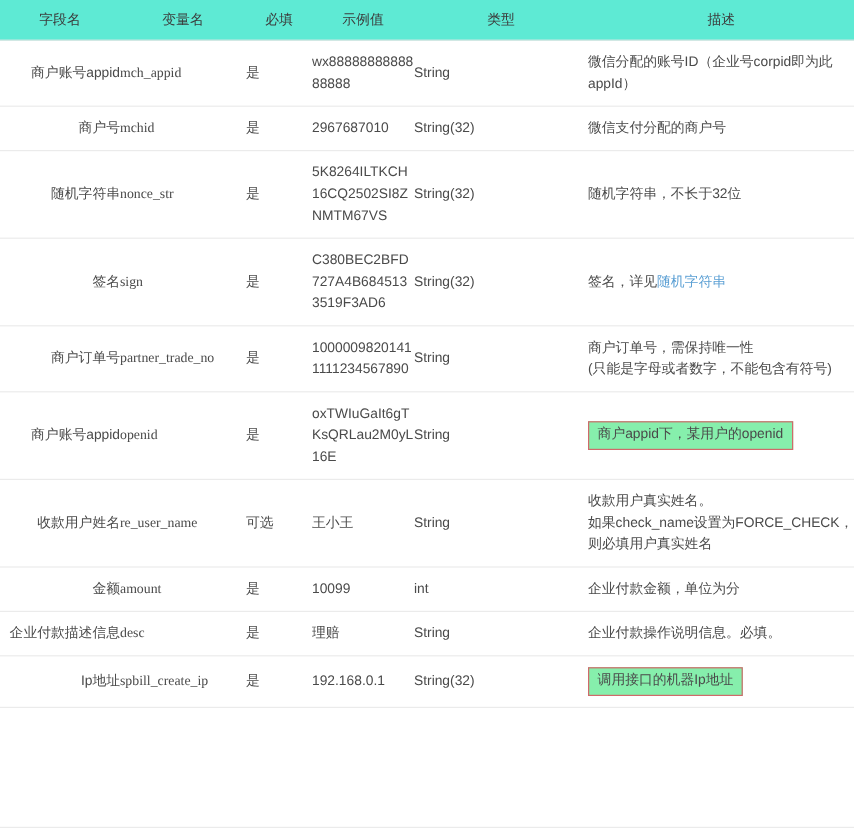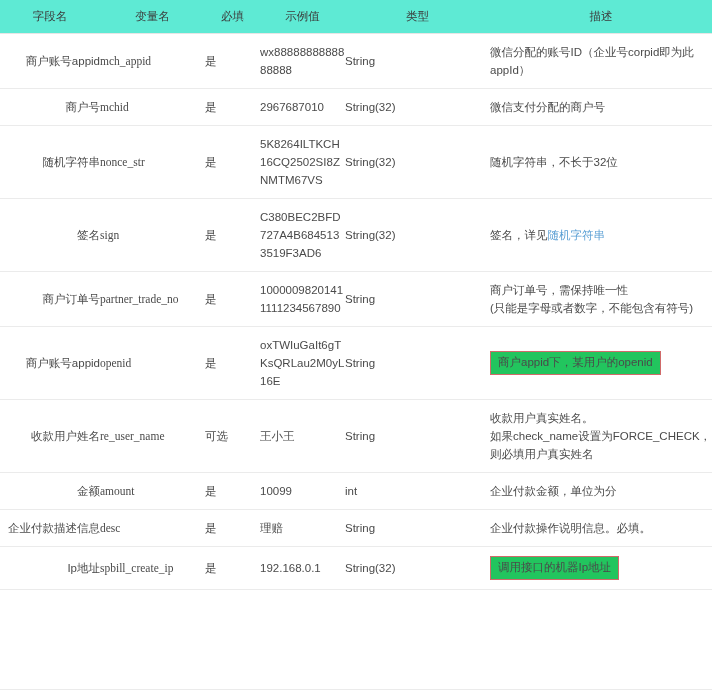--- a/index.html
+++ b/index.html
@@ -65,7 +65,7 @@
     border: 1px solid #d06a6a;
     padding: 3px 7px 4px 7px;
     color: #4a4a4a;
-    background: #22c55e;
+    background: #86efac;
     line-height: 15px;
   }
   .desc-flow { display: block; }

